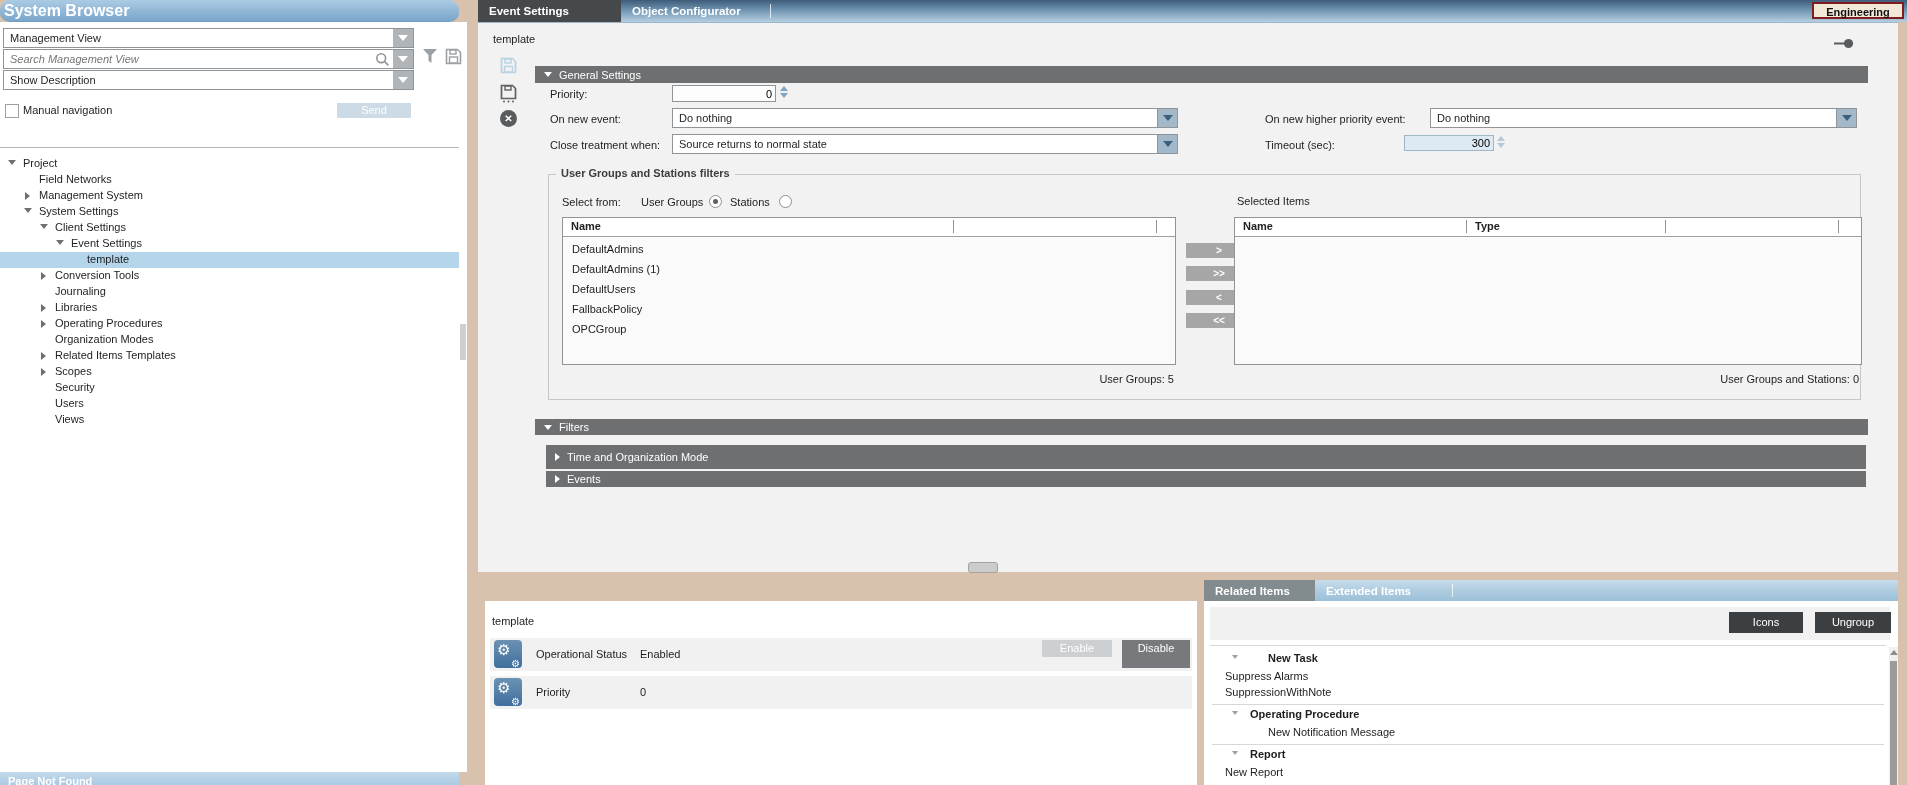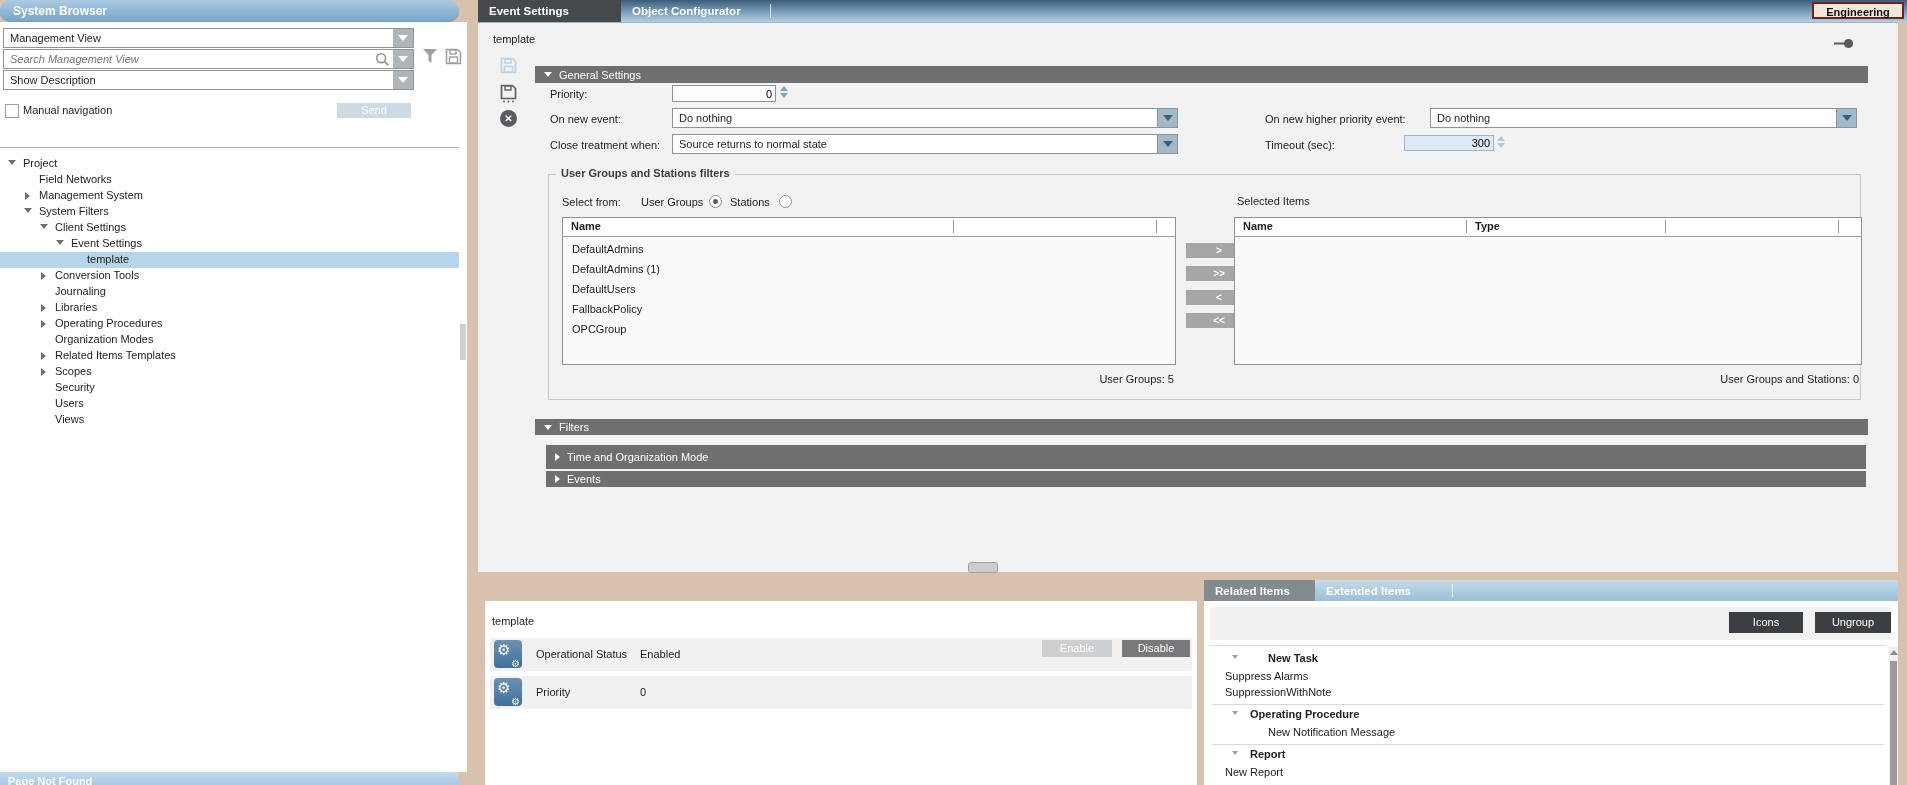--- a/index.html
+++ b/index.html
@@ -10,7 +10,7 @@
   
   .panel-white{background:#ffffff;}
   .pane-hdr{background:linear-gradient(180deg,#abcbe4 0%,#8fb6d6 55%,#7aa7cb 100%);
-            color:#fff;font-weight:bold;font-size:12px;line-height:22px;padding-left:13px;
+            color:#fff;font-weight:bold;font-size:16px;line-height:22px;padding-left:4px;
             border-bottom:1px solid #6f9cc0;border-radius:10px;}
   
   .combo{background:#fff;border:1px solid #8f9499;display:flex;align-items:center;}

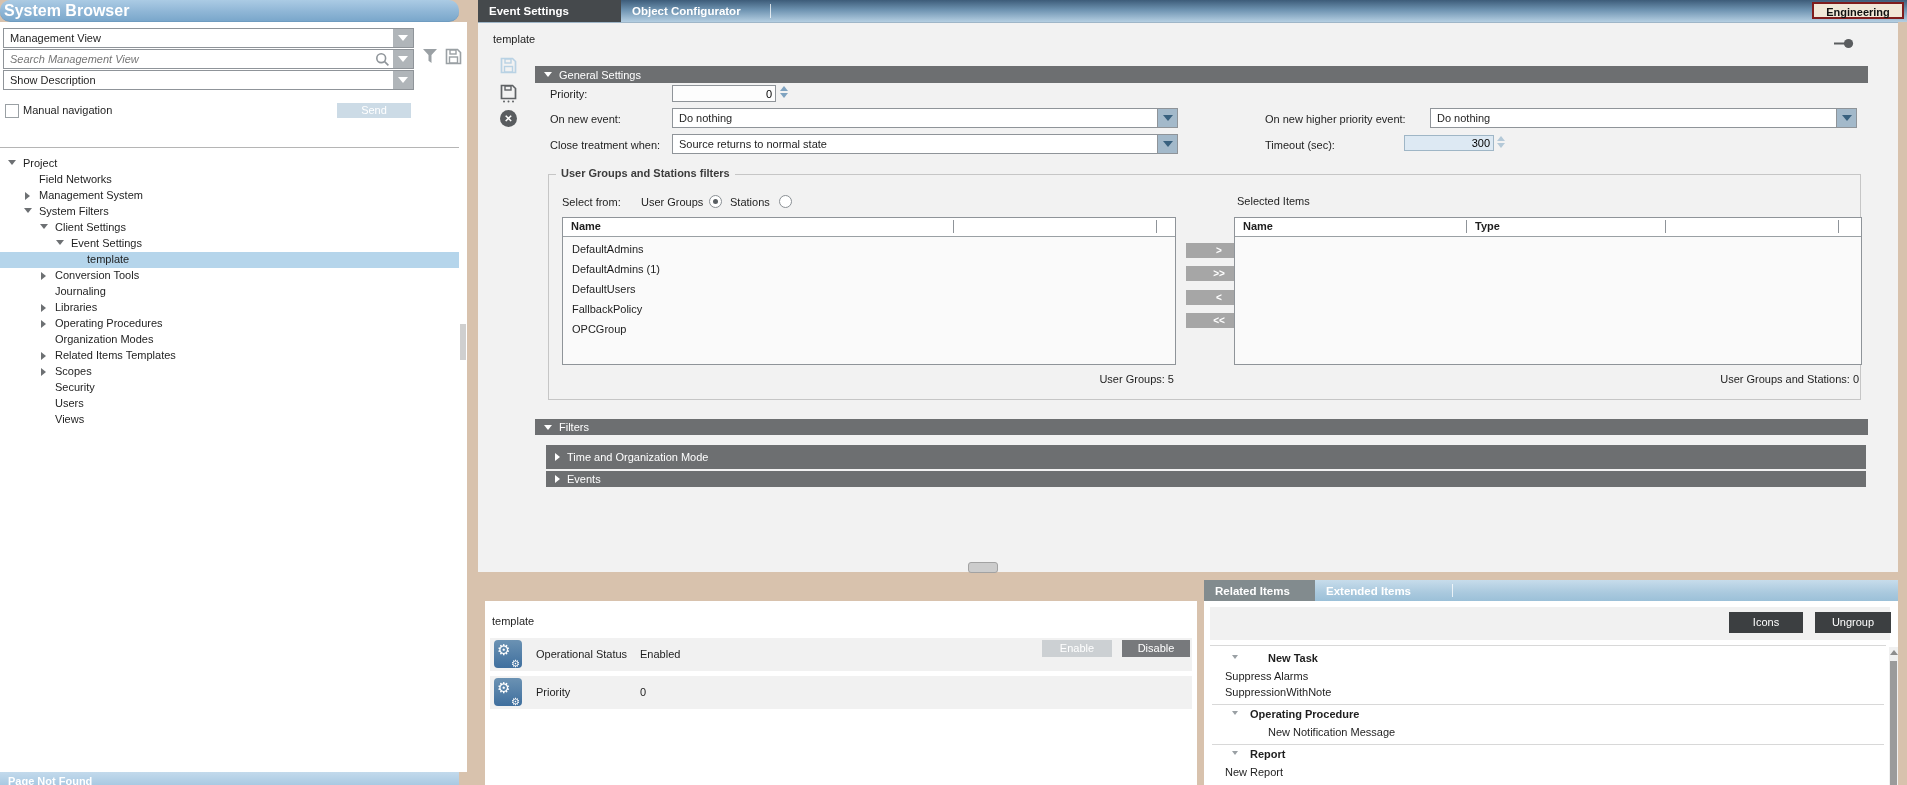--- a/index.html
+++ b/index.html
@@ -134,7 +134,7 @@
       </div>
       <div class="tree-row" style="top: 204px;">
         <div class="tree-arrow tri-d-g" style="left: 24px;"></div>
-        <div class="tree-lbl" style="left: 39px;">System Filters</div>
+        <div class="tree-lbl" style="left: 39px;">System Settings</div>
       </div>
       <div class="tree-row" style="top: 220px;">
         <div class="tree-arrow tri-d-g" style="left: 40px;"></div>

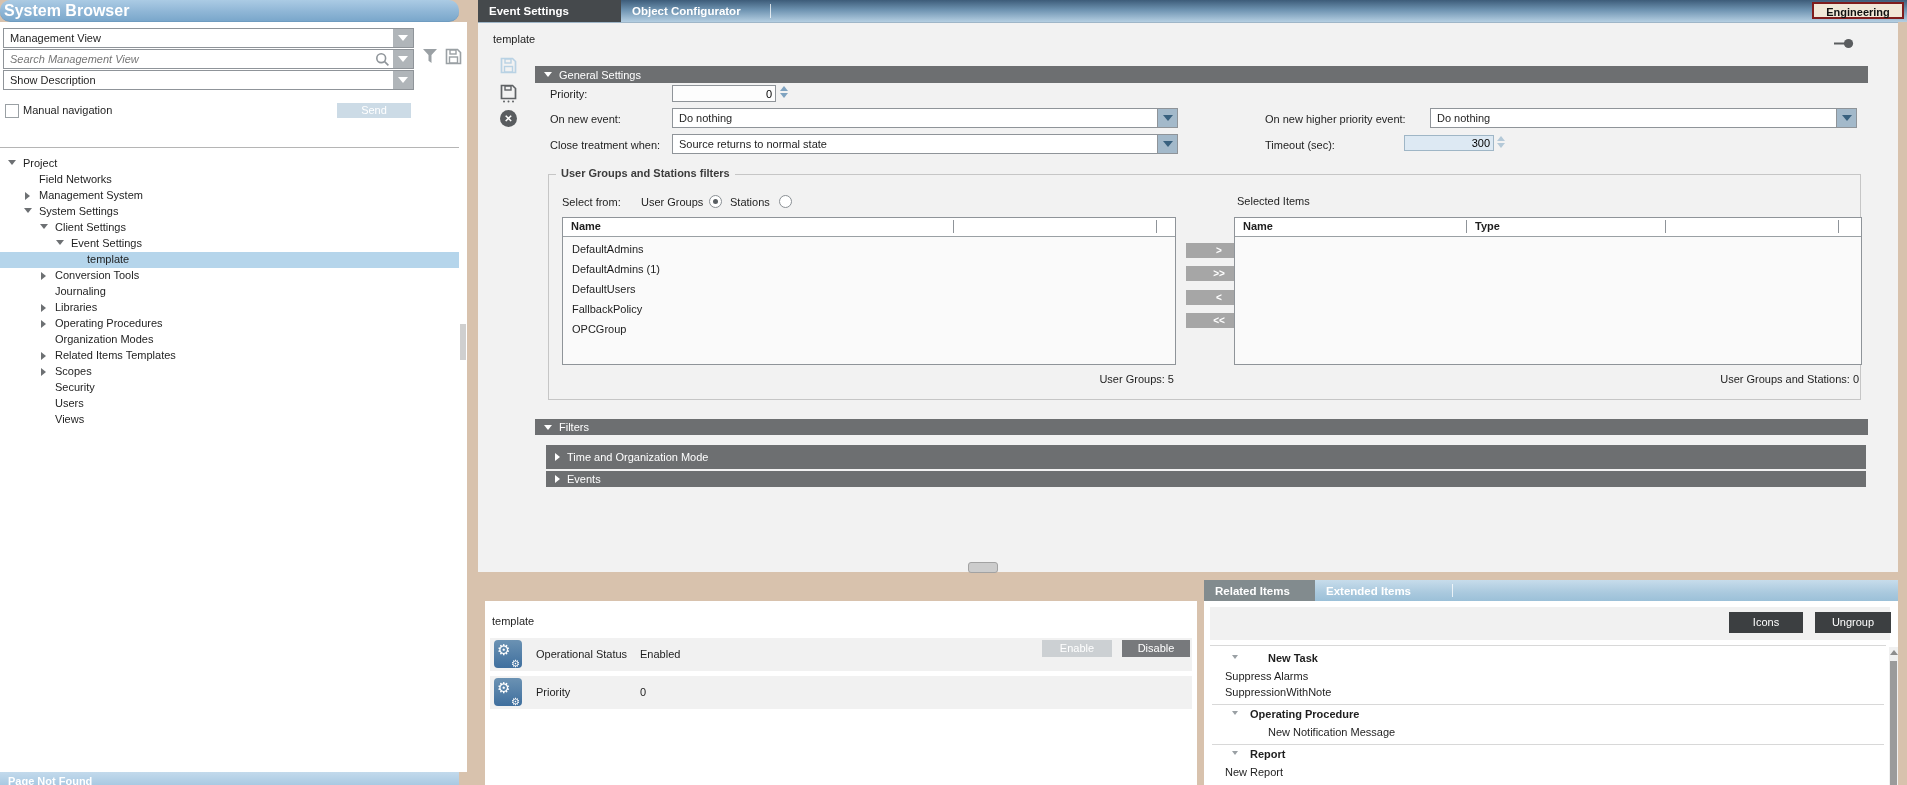--- a/index.html
+++ b/index.html
@@ -338,7 +338,7 @@
         <div class="abs lbl" style="left: 46px; top: 10px;">Operational Status</div>
         <div class="abs lbl" style="left: 150px; top: 10px;">Enabled</div>
         <div class="btn-enable abs" style="left: 552px; top: 2px; width: 70px; height: 17px;">Enable</div>
-        <div class="btn-disable abs" style="left: 632px; top: 2px; width: 68px; height: 17px;">Disable</div>
+        <div class="btn-disable abs" style="left: 632px; top: 2px; width: 68px; height: 28px;">Disable</div>
       </div>
       <div class="abs" style="left: 490px; top: 676px; width: 702px; height: 33px; background: rgb(241, 241, 241);">
         <div class="gears abs" style="left: 4px; top: 2px;">

